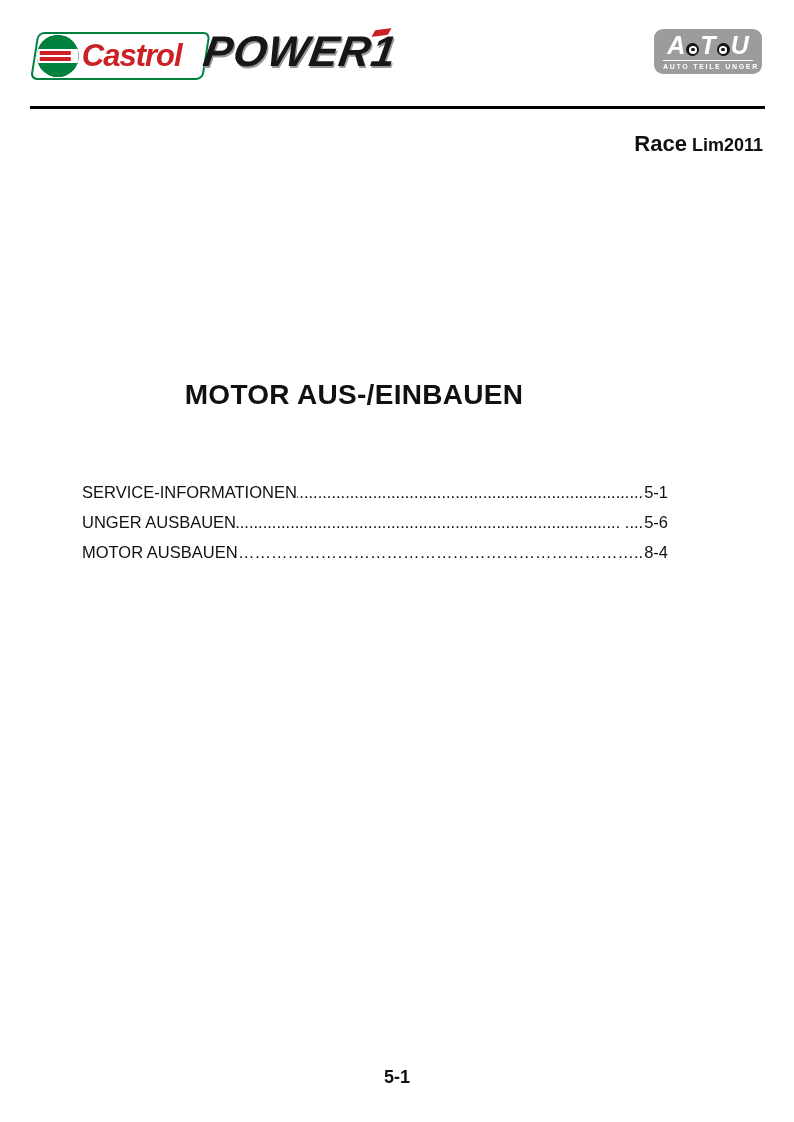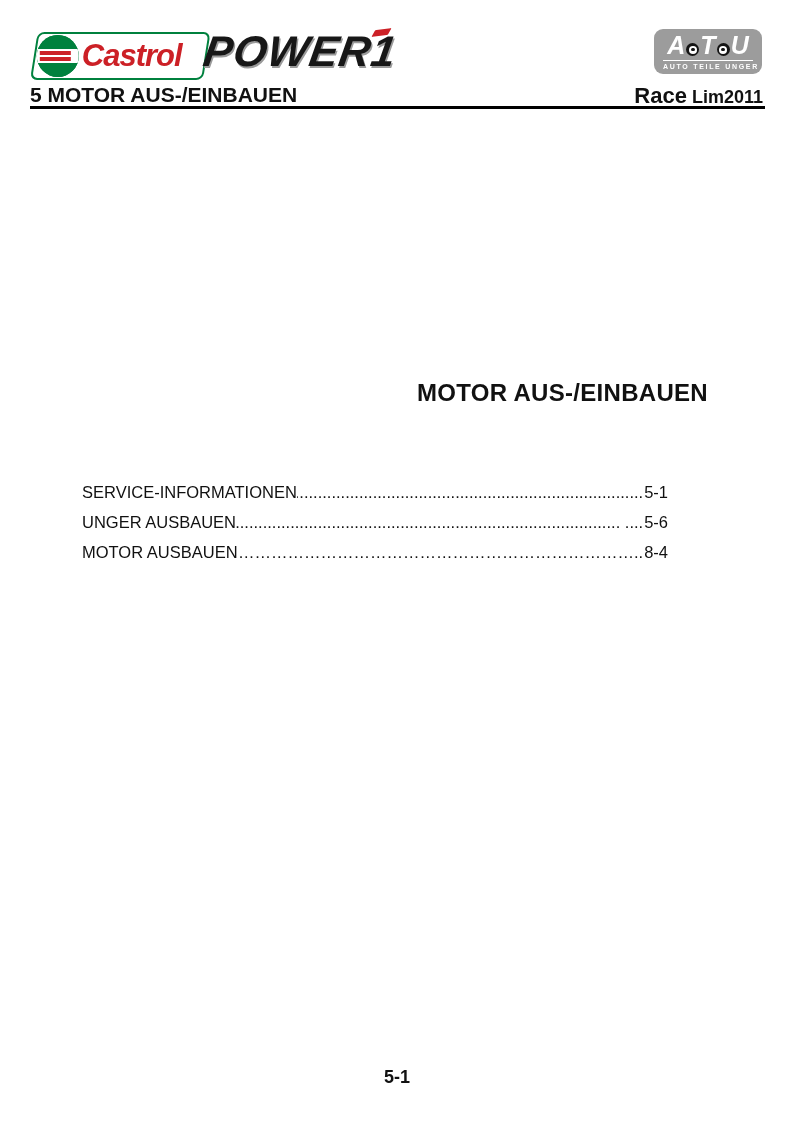--- a/index.html
+++ b/index.html
@@ -145,7 +145,6 @@
     <div class="atu-sub">AUTO TEILE UNGER</div>
   </div>
 
-  <span class="section-heading">5 MOTOR AUS-/EINBAUEN</span>
   <span class="model">
     <span class="model-name">Race</span>
     <span class="model-code">Lim2011</span>

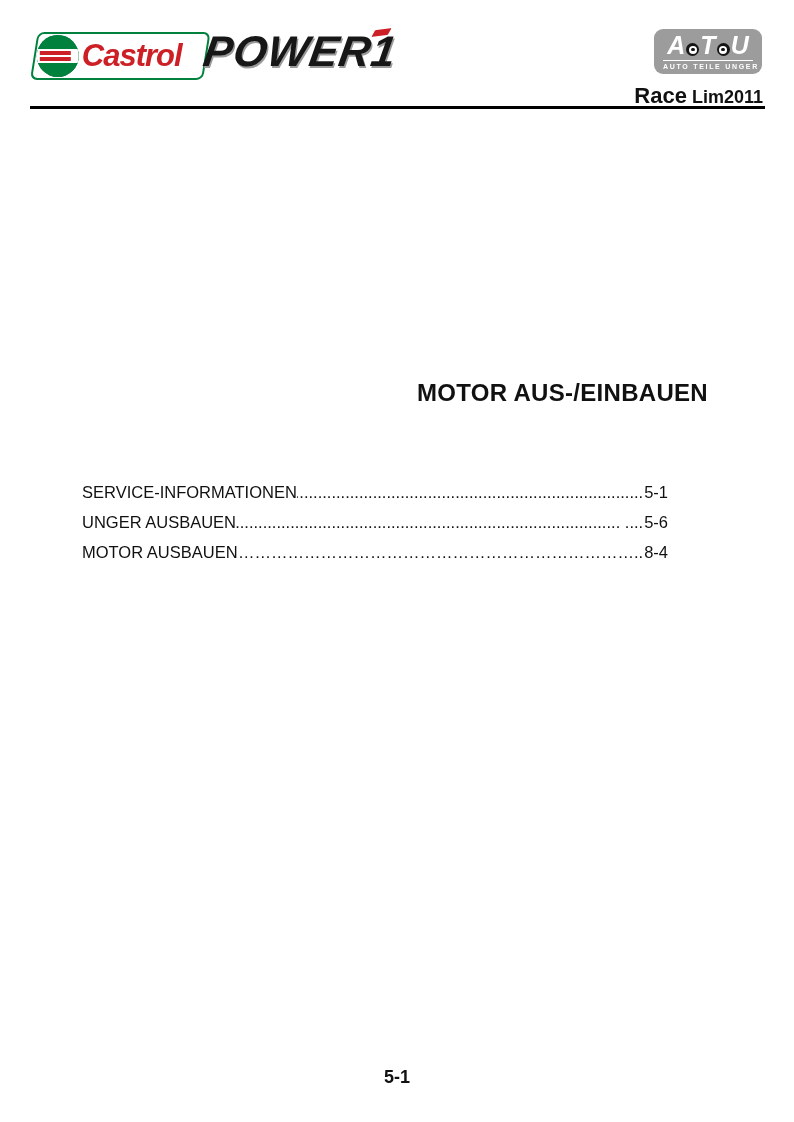--- a/index.html
+++ b/index.html
@@ -79,7 +79,7 @@
     position:absolute; right:31px; top:83px;
     display:flex; align-items:baseline; gap:5px; white-space:nowrap;
   }
-  .model-name { font-size:22px; font-weight:bold; }
+  .model-name { font-size:22px; font-weight:bold;margin-top:48px; }
   .model-code { font-size:18px; font-weight:bold; }
   .header-rule { position:absolute; left:30px; top:106px; width:735px; height:3px; background:#000; }
 

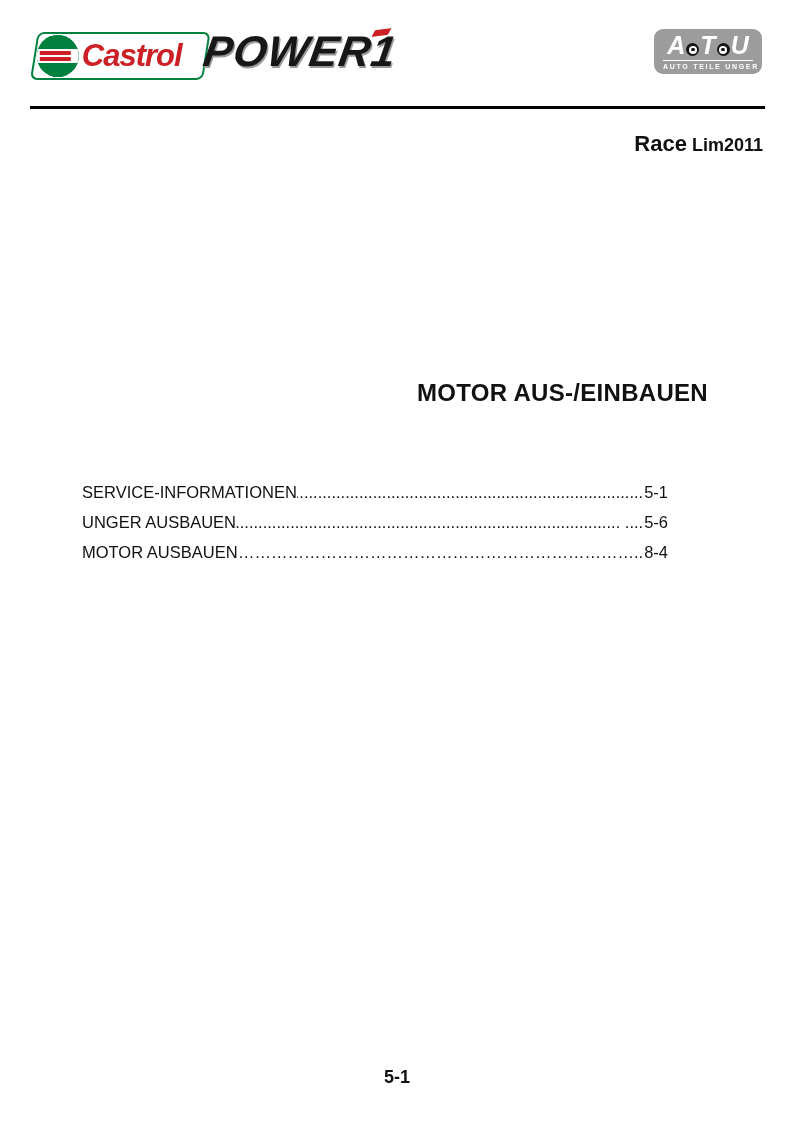--- a/index.html
+++ b/index.html
@@ -86,7 +86,7 @@
   
   .doc-title {
     position:absolute; left:0; top:379px; width:708px;
-    text-align:right; font-size:24px; font-weight:bold; letter-spacing:0.3px;
+    text-align:center; font-size:28px; font-weight:bold; letter-spacing:0.3px;
   }
 
   .toc { position:absolute; left:82px; top:483px; width:586px; }

